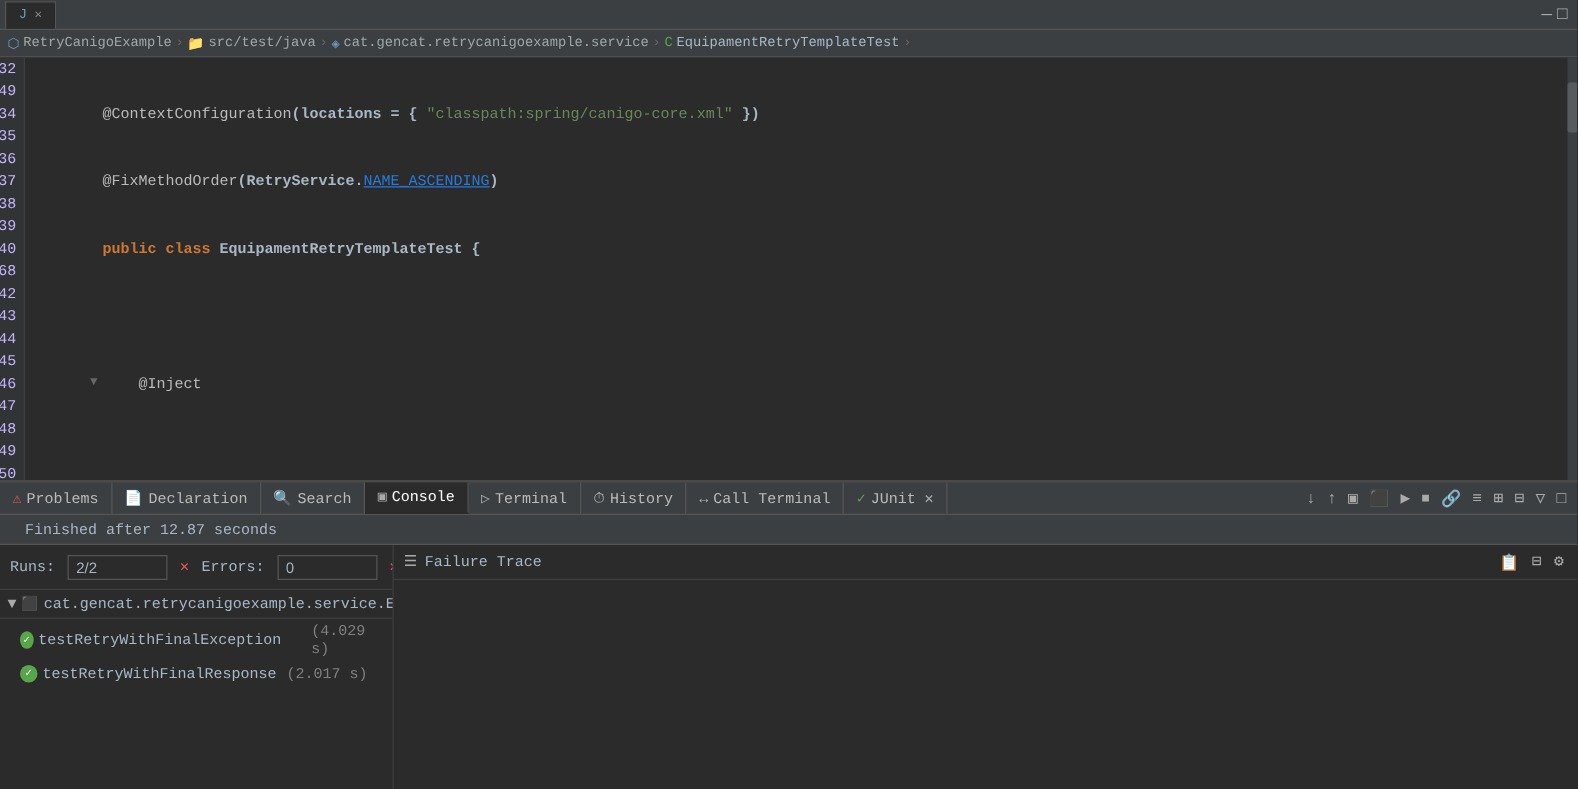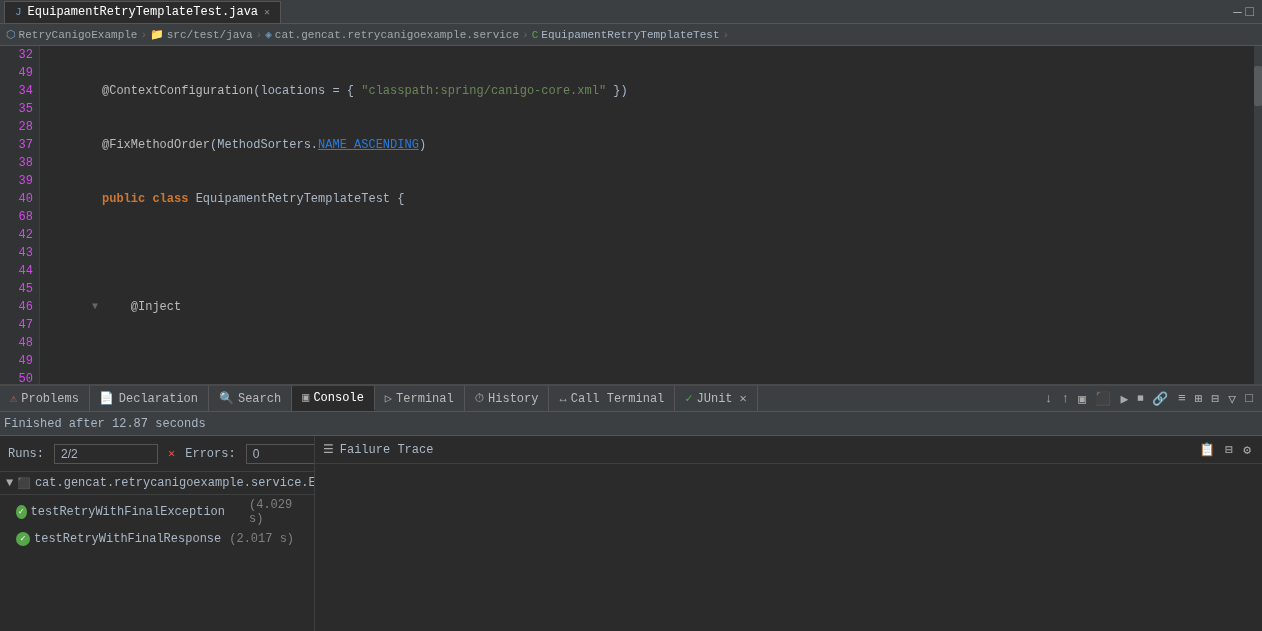--- a/index.html
+++ b/index.html
@@ -307,7 +307,6 @@
 <div class="tab-bar">
   <div class="tab-item active">
     <span style="color:#6897bb; font-size:11px;">J</span>
-    <span>EquipamentRetryTemplateTest.java</span>
     <span class="tab-close">✕</span>
   </div>
   <div class="tab-minimize">

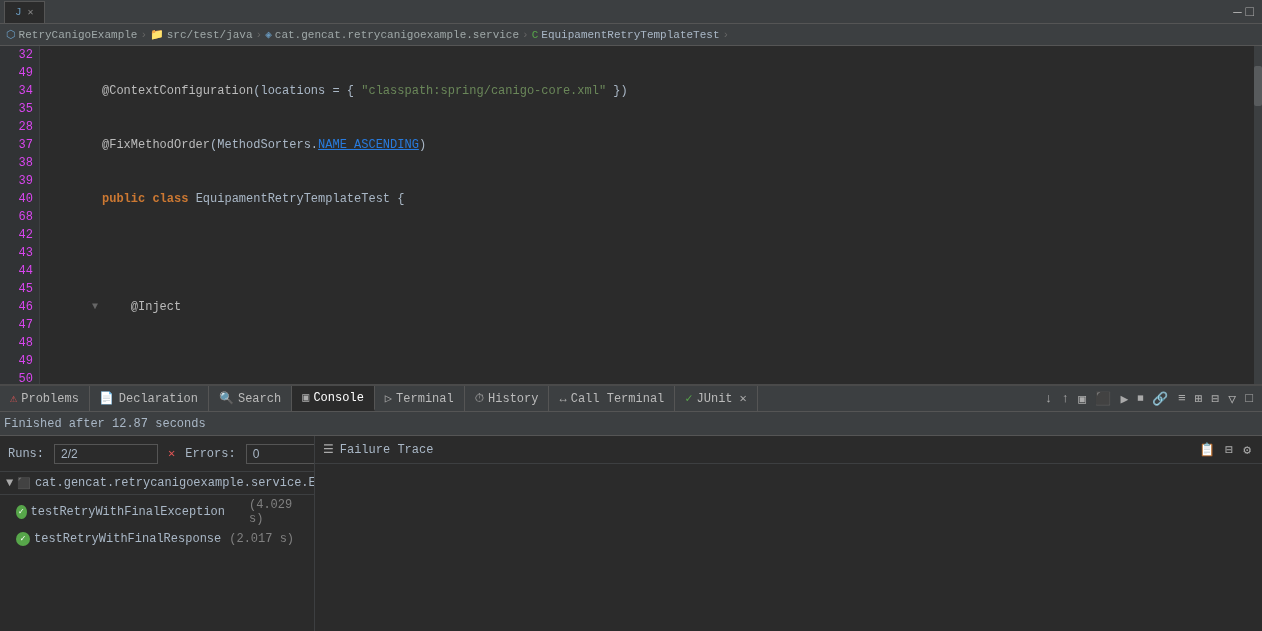--- a/index.html
+++ b/index.html
@@ -77,10 +77,10 @@
       height: 100%;
     }
     .line-numbers {
-      width: 40px;
+      width: 20px;
       background: #313335;
       border-right: 1px solid #3d3f41;
-      color: #d946ef;
+      color: #c4b5fd;
       text-align: center;
       padding-right: 6px;
       font-size: 12px;

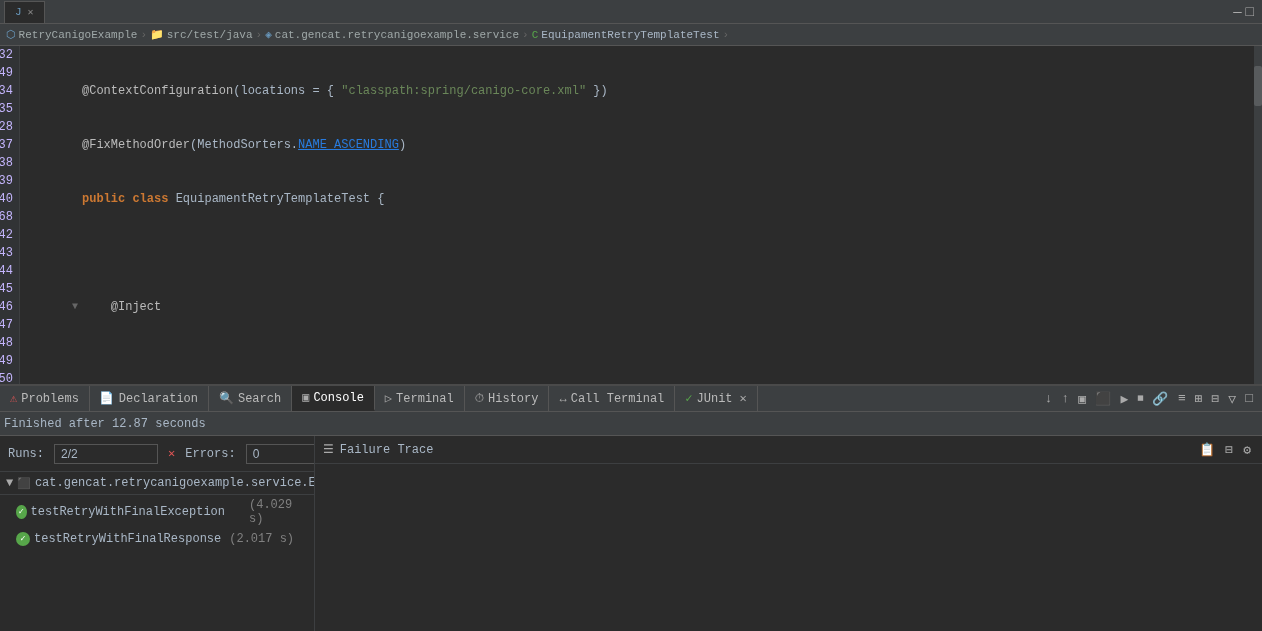--- a/index.html
+++ b/index.html
@@ -117,7 +117,7 @@
 
     
     .kw { color: #cc7832; font-weight: bold; }
-    .cls { color: #a9b7c6; }
+    .cls { color: #a9b7c6; font-weight: bold; }
     .ann { color: #bbb; }
     .str { color: #6a8759; }
     .highlight { color: #287bde; text-decoration: underline; }

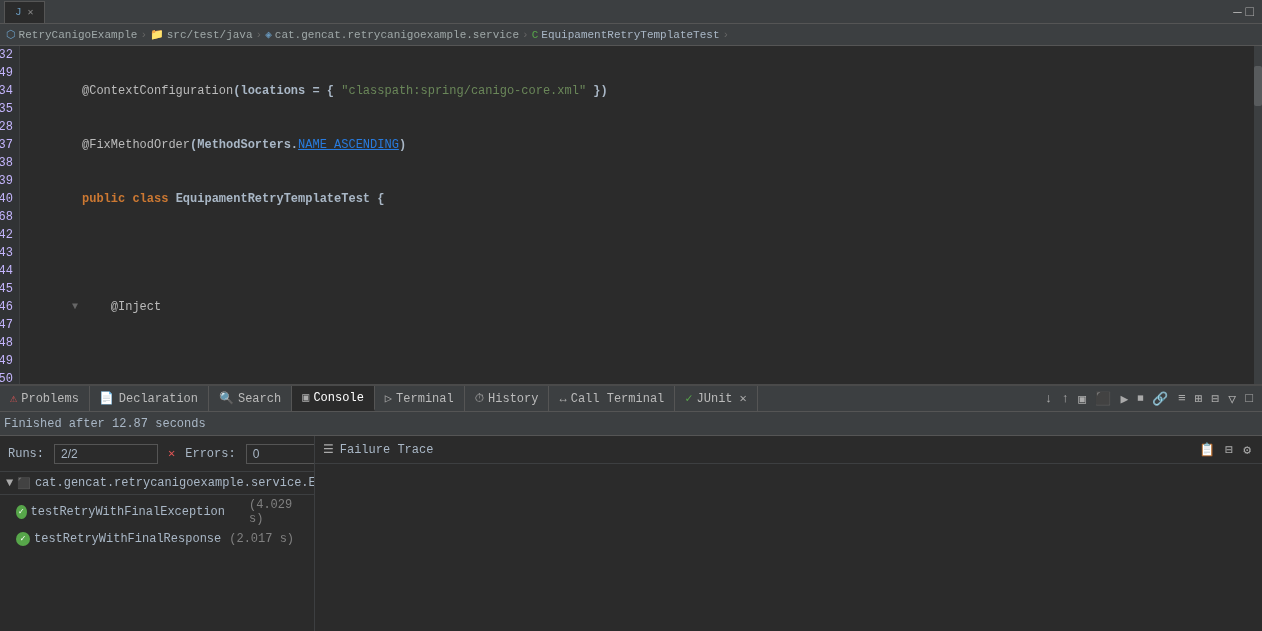--- a/index.html
+++ b/index.html
@@ -337,7 +337,7 @@
       <div>49</div>
       <div>34</div>
       <div>35</div>
-      <div>28</div>
+      <div>36</div>
       <div>37</div>
       <div>38</div>
       <div>39</div>

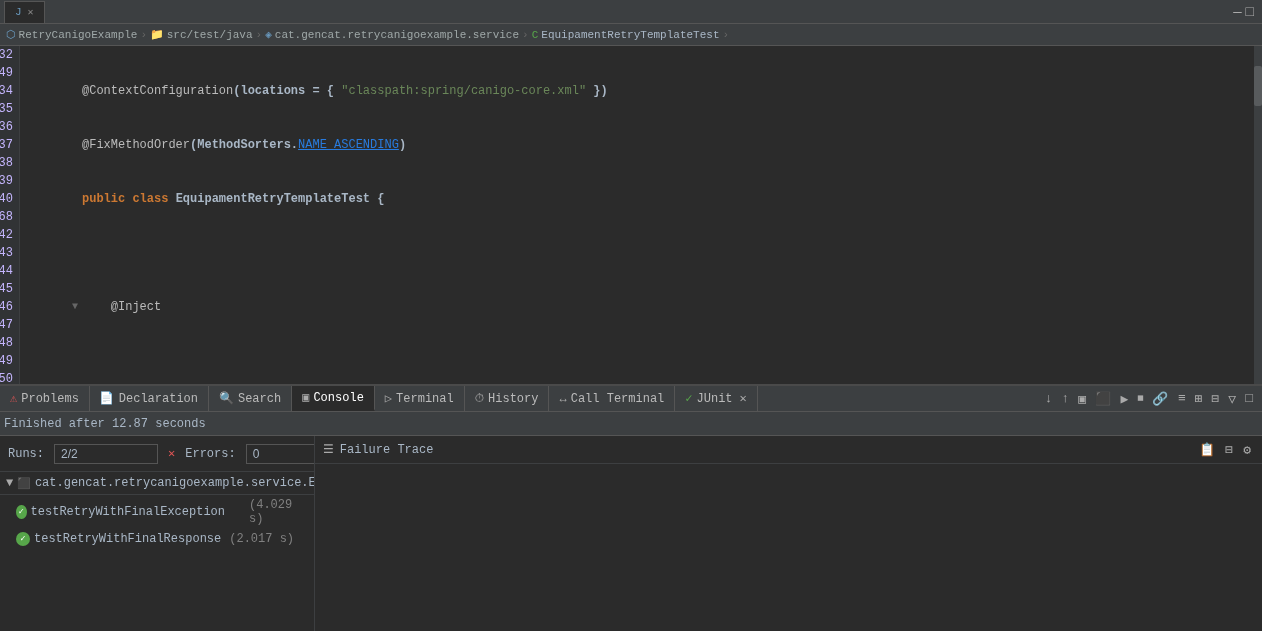--- a/index.html
+++ b/index.html
@@ -355,7 +355,7 @@
     </div>
     <div class="code-content">
       <div class="code-line"><span class="fold-arrow"></span><span class="ann">@ContextConfiguration</span><span class="cls">(locations = { </span><span class="str">"classpath:spring/canigo-core.xml"</span><span class="cls"> })</span></div>
-      <div class="code-line"><span class="fold-arrow"></span><span class="ann">@FixMethodOrder</span><span class="cls">(MethodSorters.</span><span class="highlight">NAME_ASCENDING</span><span class="cls">)</span></div>
+      <div class="code-line"><span class="fold-arrow"></span><span class="ann">@FixMethodOrder</span><span class="cls">(RetryService.</span><span class="highlight">NAME_ASCENDING</span><span class="cls">)</span></div>
       <div class="code-line"><span class="fold-arrow"></span><span class="kw">public class </span><span class="cls">EquipamentRetryTemplateTest {</span></div>
       <div class="code-line"><span class="fold-arrow"></span></div>
       <div class="code-line"><span class="fold-arrow" style="color:#666;">▼</span><span class="ann">    @Inject</span></div>

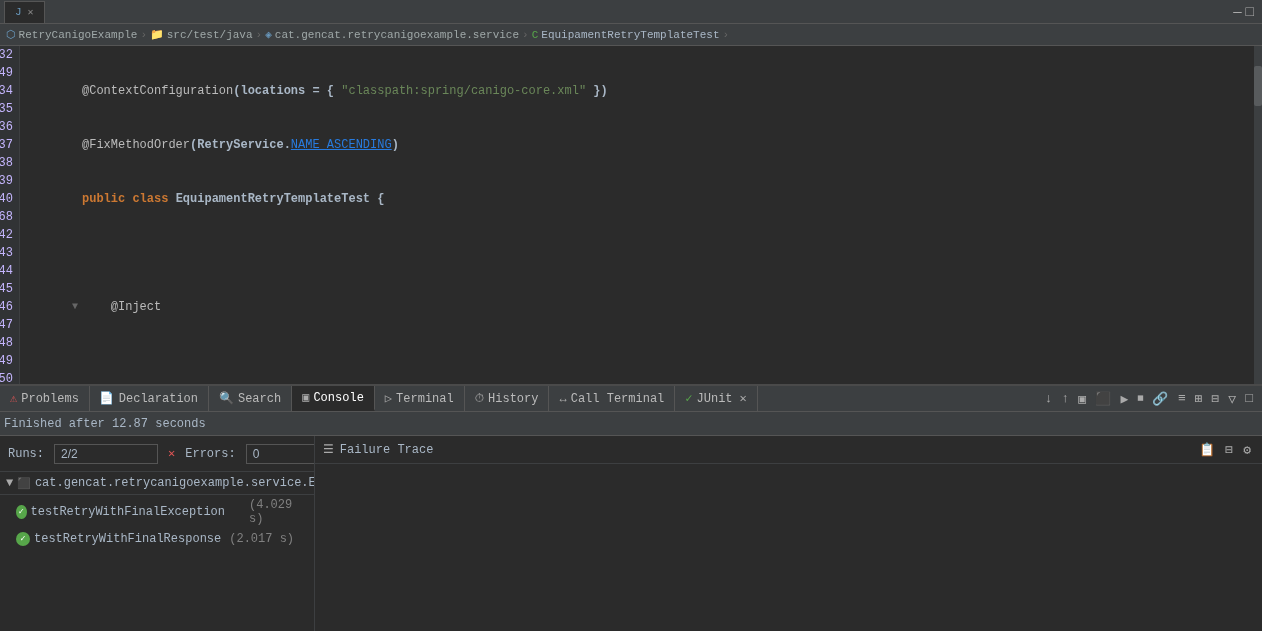--- a/index.html
+++ b/index.html
@@ -172,7 +172,7 @@
     .status-bar {
       background: #3c3f41;
       border-bottom: 1px solid #555;
-      padding: 3px 4px;
+      padding: 3px 20px;
       font-size: 12px;
       color: #a9b7c6;
       height: 24px;

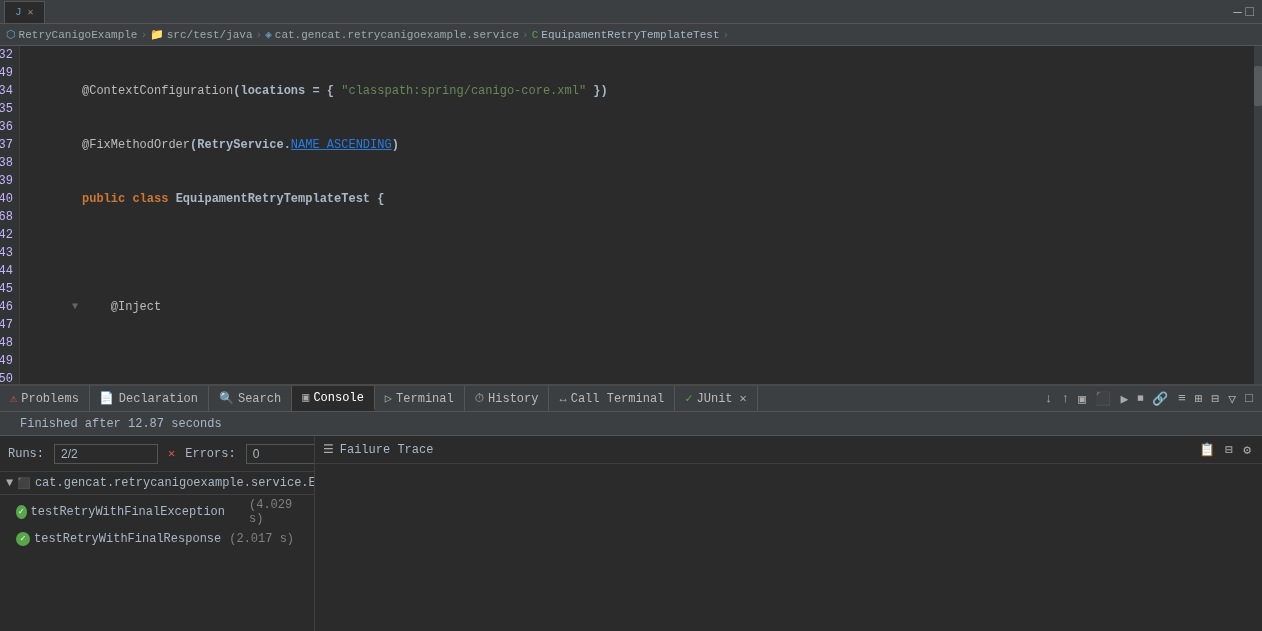--- a/index.html
+++ b/index.html
@@ -209,7 +209,7 @@
       padding: 2px 6px;
       font-size: 12px;
       color: #a9b7c6;
-      width: 104px;
+      width: 80px;
     }
     .error-icon { color: #e05555; font-size: 12px; }
     .progress-bar-container {

